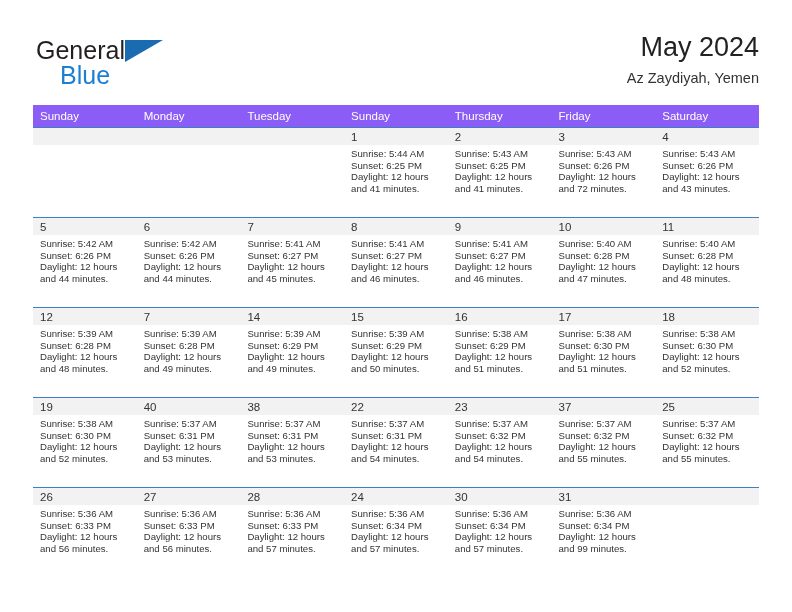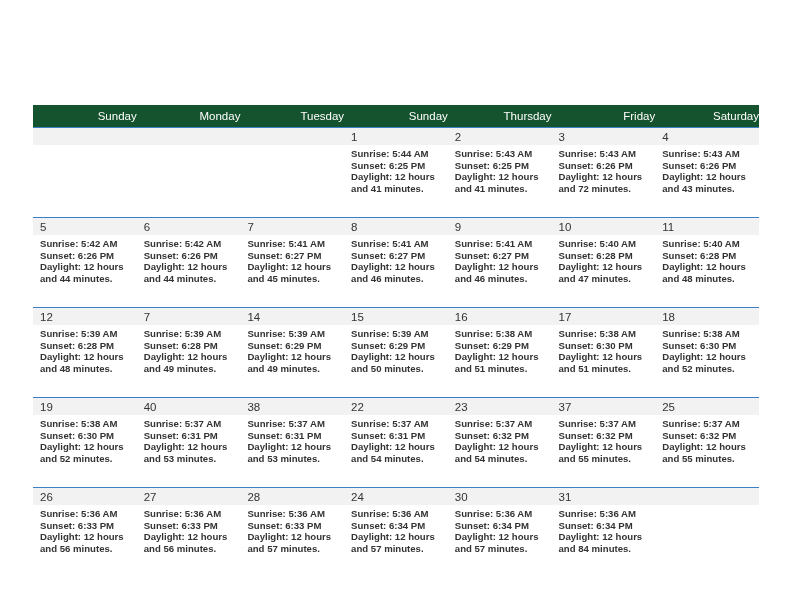--- a/index.html
+++ b/index.html
@@ -128,6 +128,20 @@
 
 <div id="page">
 
+  <div class="header">
+
+    <div class="logo">
+      <span class="logo-general">General</span>
+      <span class="logo-triangle"></span>
+      <span class="logo-blue">Blue</span>
+    </div>
+
+    <div class="title-block">
+      <div class="cal-title">May 2024</div>
+      <div class="cal-subtitle">Az Zaydiyah, Yemen</div>
+    </div>
+
+  </div>
 
   <div class="calendar">
     <table class="cal-table">

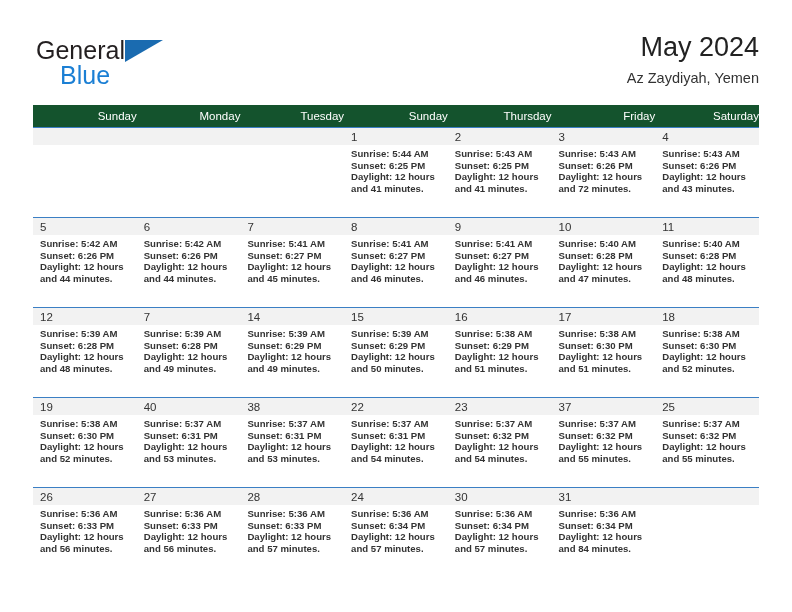--- a/index.html
+++ b/index.html
@@ -82,11 +82,11 @@
     table-layout: fixed;
   }
   .cal-table th {
-    background: #14532d;
+    background: #8b5cf6;
     color: #ffffff;
     font-size: 11.5px;
     font-weight: normal;
-    text-align: right;
+    text-align: left;
     padding: 5px 0 5px 7px;
     height: 22px;
     border: none;

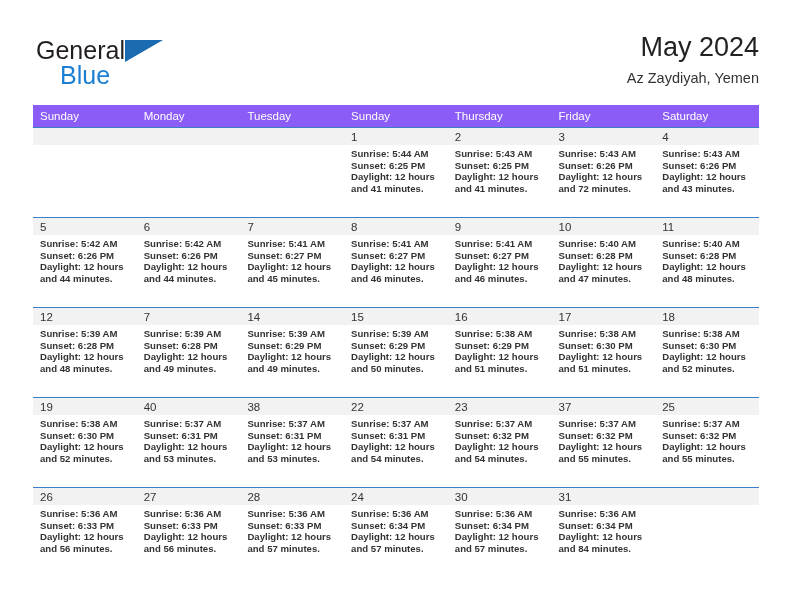--- a/index.html
+++ b/index.html
@@ -118,7 +118,6 @@
     font-size: 9.6px;
     line-height: 11.6px;
     color: #333333;
-    font-weight: bold;
   }
   .dayinfo div { white-space: nowrap; }
   .empty .daynum-band { background: #f2f2f2; }

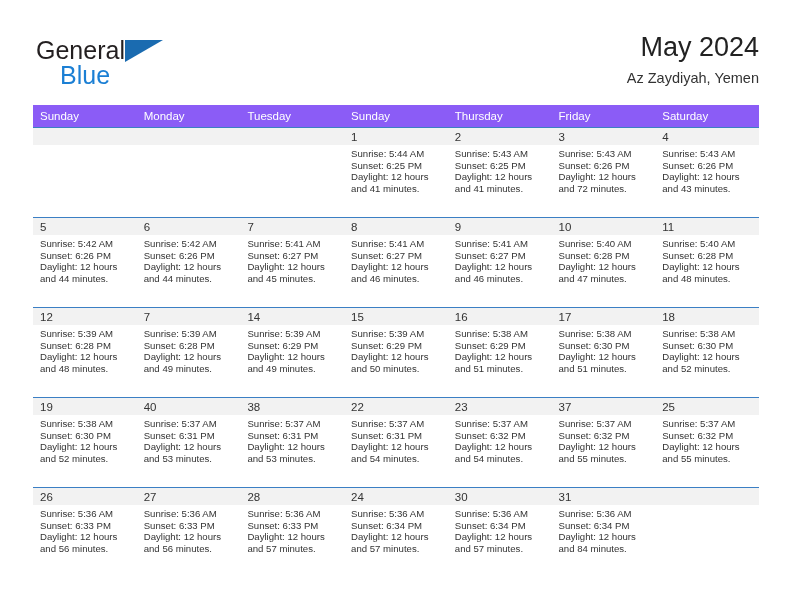--- a/index.html
+++ b/index.html
@@ -535,7 +535,7 @@
                   <div>Sunrise: 5:36 AM</div>
                   <div>Sunset: 6:34 PM</div>
                   <div>Daylight: 12 hours</div>
-                  <div>and 84 minutes.</div>
+                  <div>and 99 minutes.</div>
                 </div>
               </div>
             </td>

